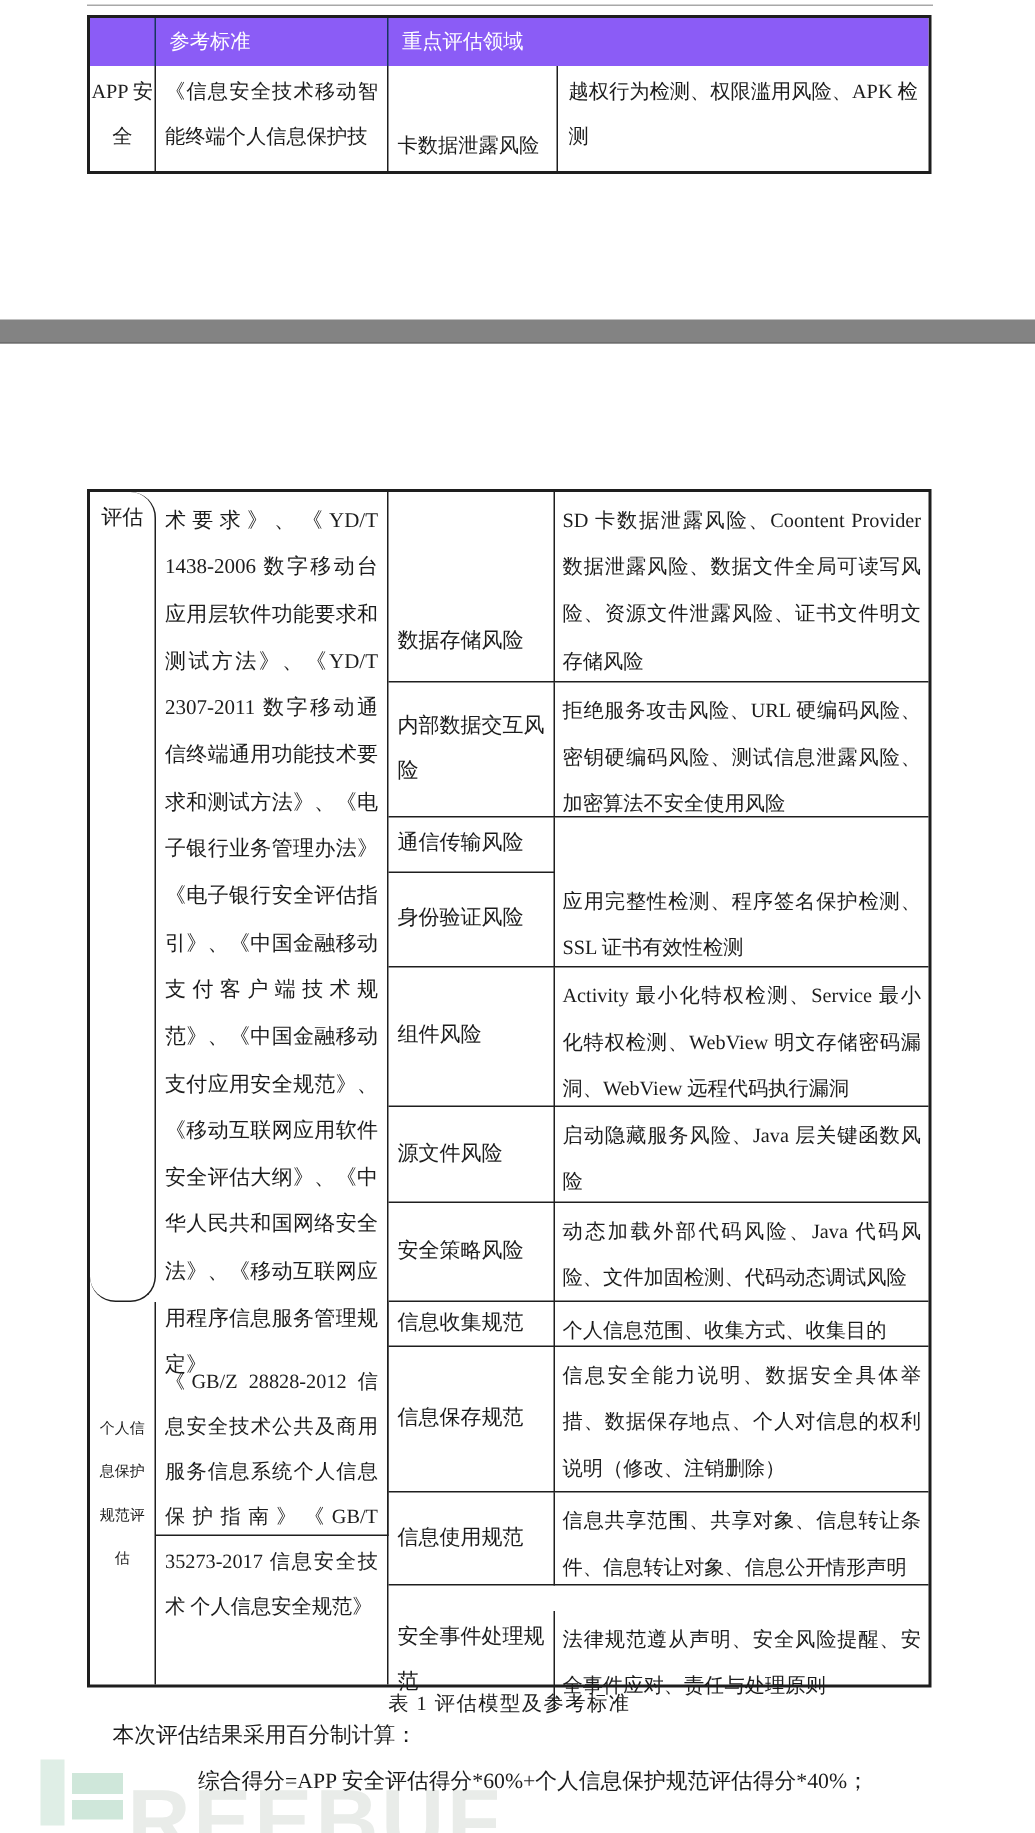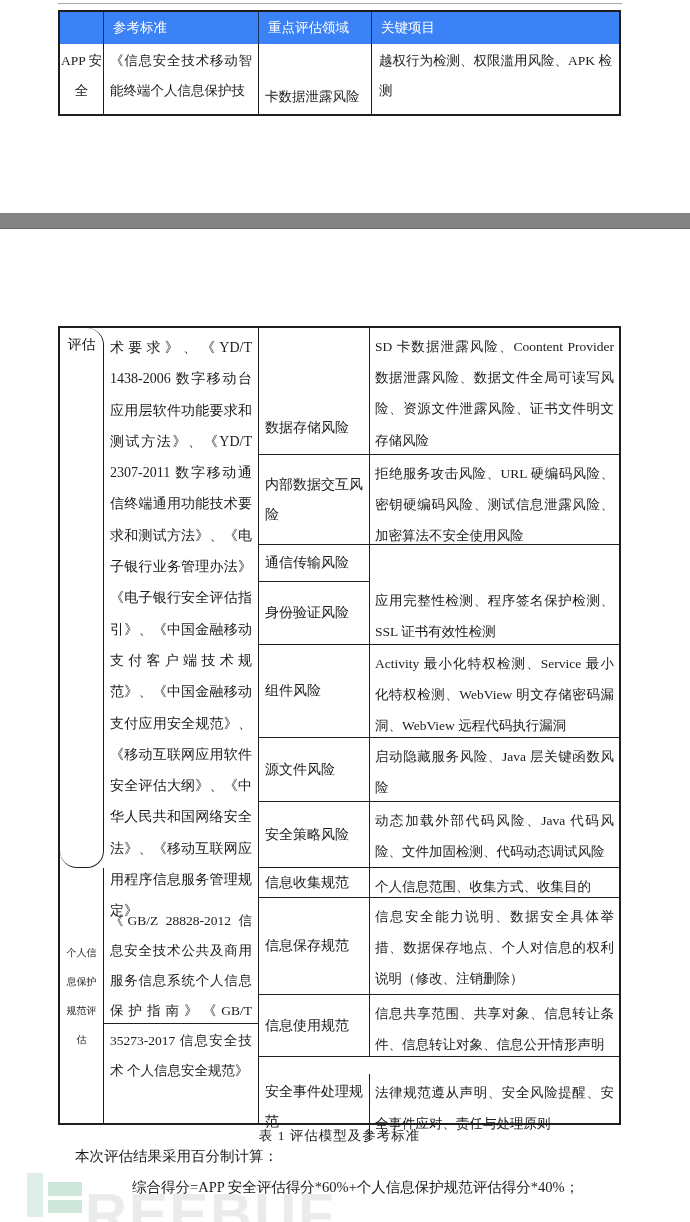--- a/index.html
+++ b/index.html
@@ -15,7 +15,7 @@
 
   
   .tt { position:absolute; left:58px; top:10px; width:563px; border:2px solid #1e1e1e; background:#fff; }
-  .tt-header { display:flex; height:32px; background:#3b82f6; color:#ffffff;
+  .tt-header { display:flex; height:32px; background:#8b5cf6; color:#ffffff;
                font-family:"Liberation Sans","DejaVu Sans",sans-serif; font-size:13.5px; }
   .tt-header > div { border-right:1px solid #1c3p5f; }
   .tt-h { display:flex; align-items:center; padding-left:9px; border-right:1px solid #17365d; }

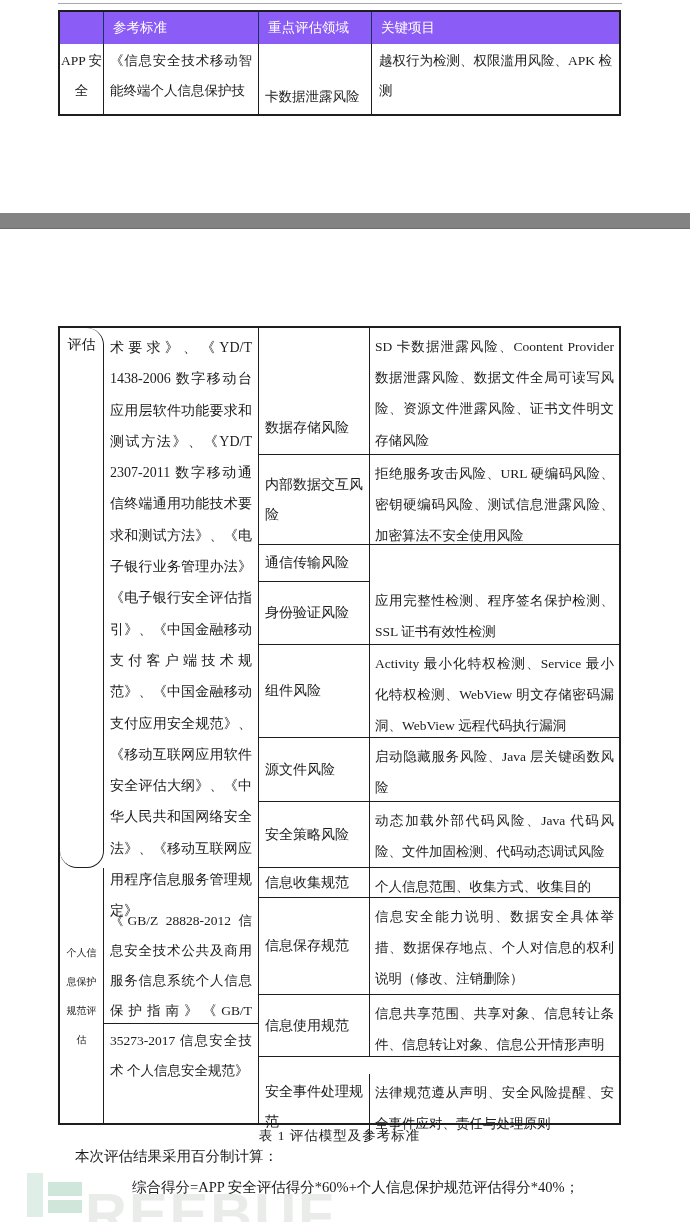--- a/index.html
+++ b/index.html
@@ -91,7 +91,6 @@
       <div class="tt-h w1"></div>
       <div class="tt-h w2">参考标准</div>
       <div class="tt-h w3">重点评估领域</div>
-      <div class="tt-h w4">关键项目</div>
     </div>
     <div class="tt-body">
       <div class="tt-c tt-cat w1">APP 安全</div>

